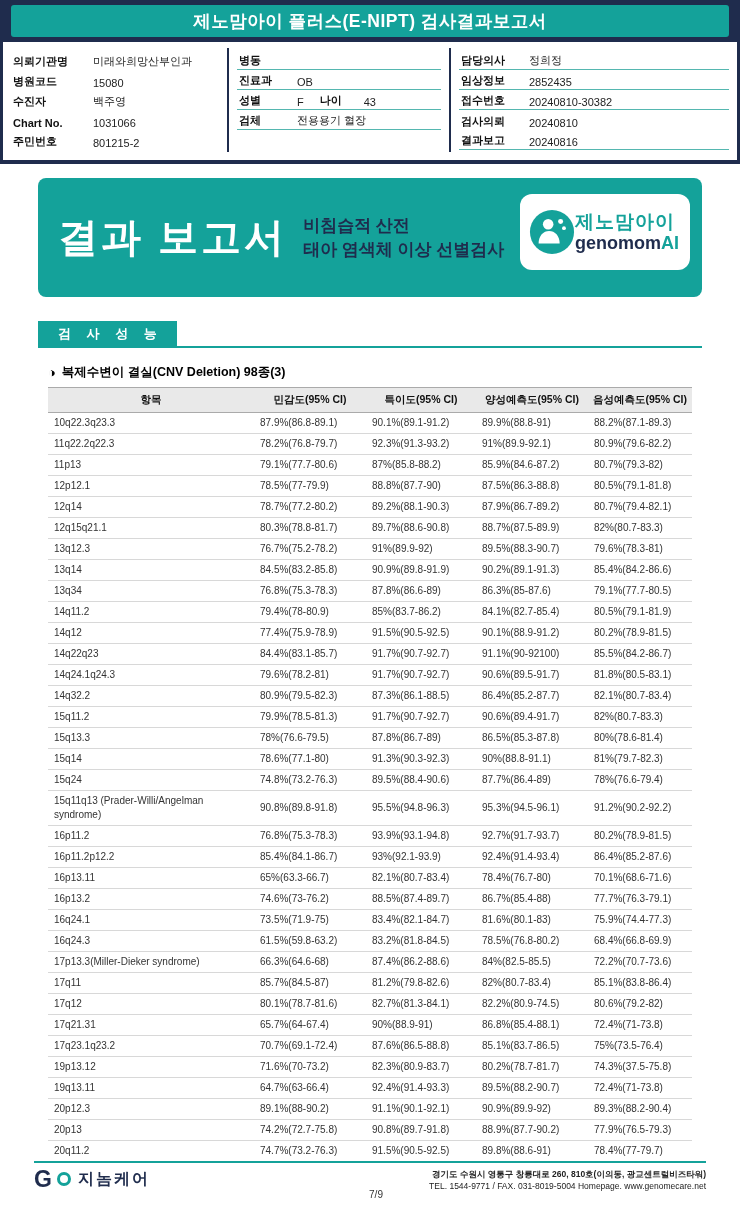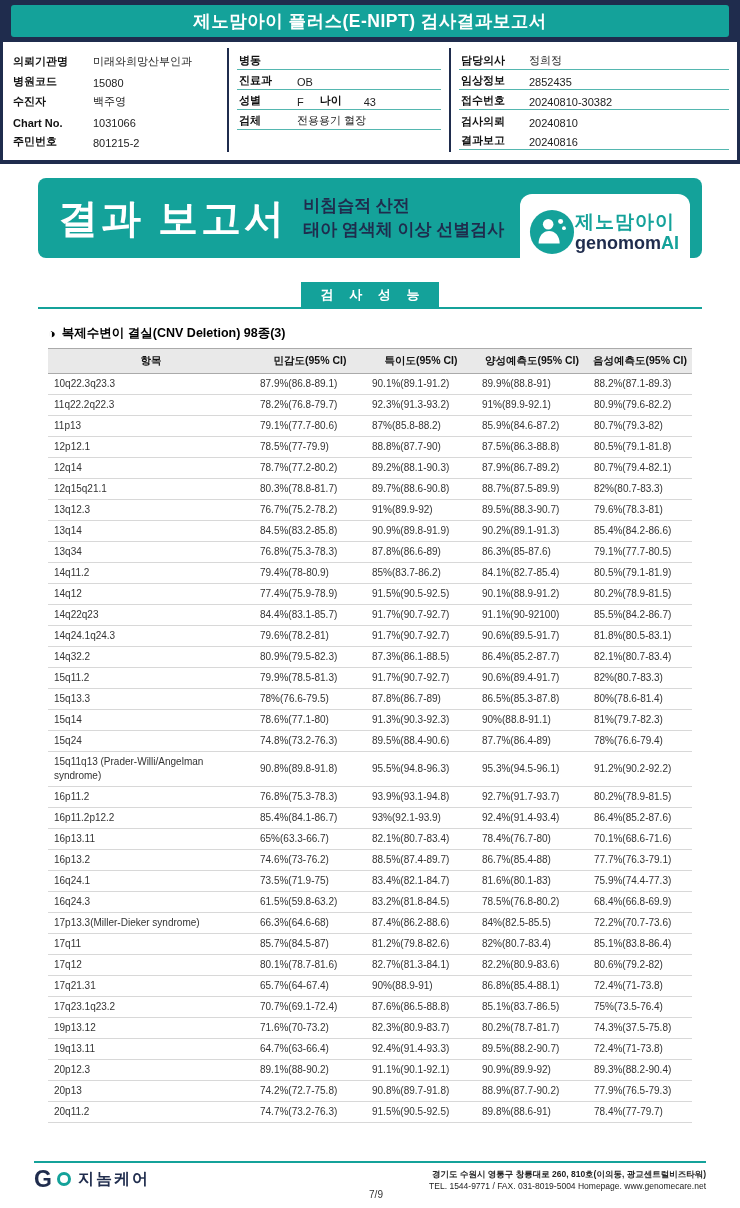--- a/index.html
+++ b/index.html
@@ -31,7 +31,7 @@
   .info-row .val{color:#222;}
 
   
-  .banner{margin:14px 38px 4px;height:80px;background:var(--teal);border-radius:8px;display:flex;align-items:center;position:relative;}
+  .banner{margin:14px 38px 4px;height:119px;background:var(--teal);border-radius:8px;display:flex;align-items:center;position:relative;}
   .banner-title{color:#fff;font-size:40px;font-weight:bold;letter-spacing:3px;margin-left:20px;white-space:nowrap;}
   .banner-sub{margin-left:16px;color:var(--navy);font-weight:bold;font-size:17px;line-height:24px;}
   .logo-box{position:absolute;right:12px;top:16px;width:170px;height:76px;background:#fff;border-radius:12px;display:flex;align-items:center;padding:0 9px;}

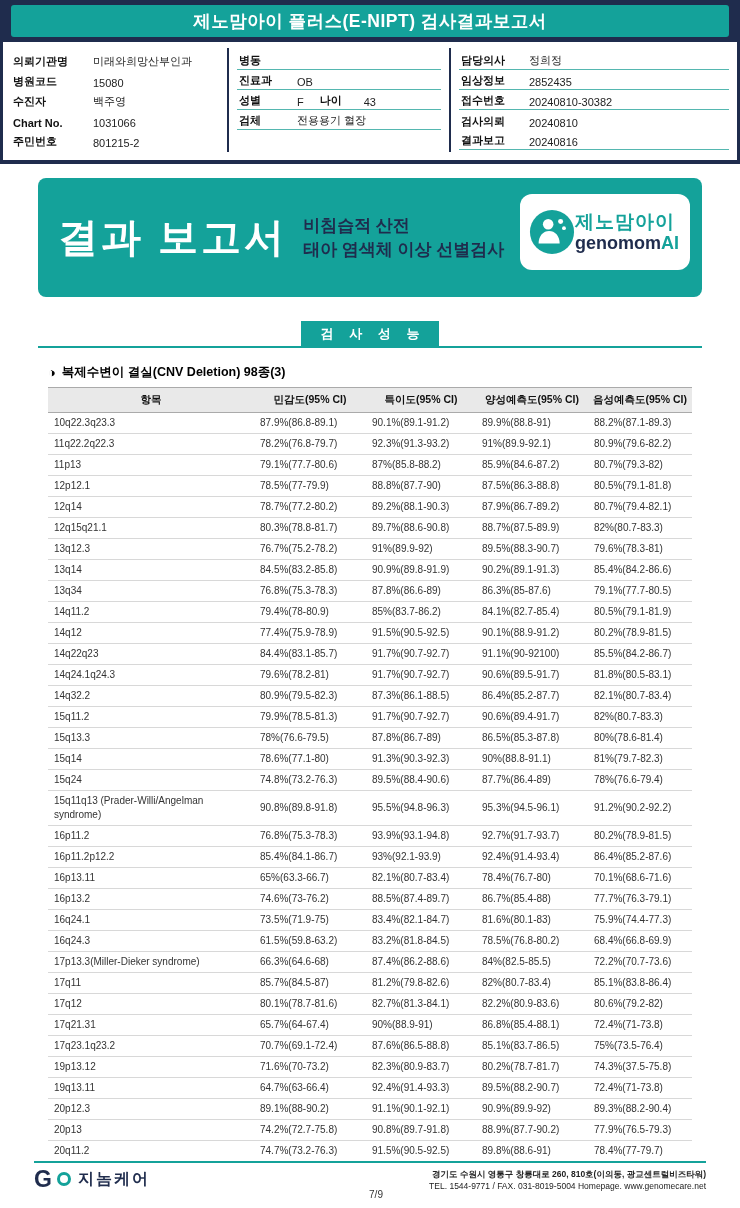--- a/index.html
+++ b/index.html
@@ -42,7 +42,7 @@
   .logo-texts .sub .ai{color:var(--teal);}
 
   
-  .section-bar{margin:24px 38px 8px;border-bottom:2px solid var(--teal);line-height:0;text-align:center;}
+  .section-bar{margin:24px 38px 8px;border-bottom:2px solid var(--teal);line-height:0;}
   .section-chip{display:inline-block;background:var(--teal);color:#fff;font-size:13px;font-weight:bold;letter-spacing:6px;padding:6px 14px 6px 20px;line-height:13px;}
 
   

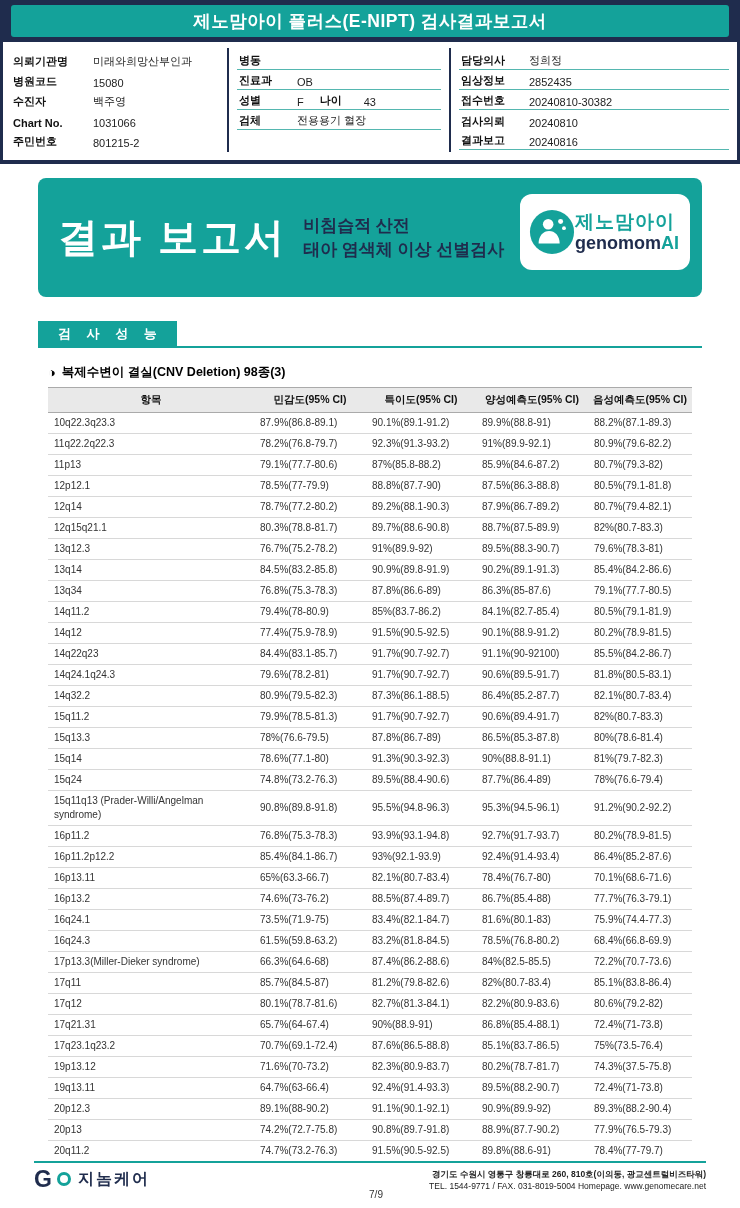--- a/index.html
+++ b/index.html
@@ -382,7 +382,7 @@
           <td>17q12</td>
           <td>80.1%(78.7-81.6)</td>
           <td>82.7%(81.3-84.1)</td>
-          <td>82.2%(80.9-83.6)</td>
+          <td>82.2%(80.9-74.5)</td>
           <td>80.6%(79.2-82)</td>
         </tr>
         <tr>

